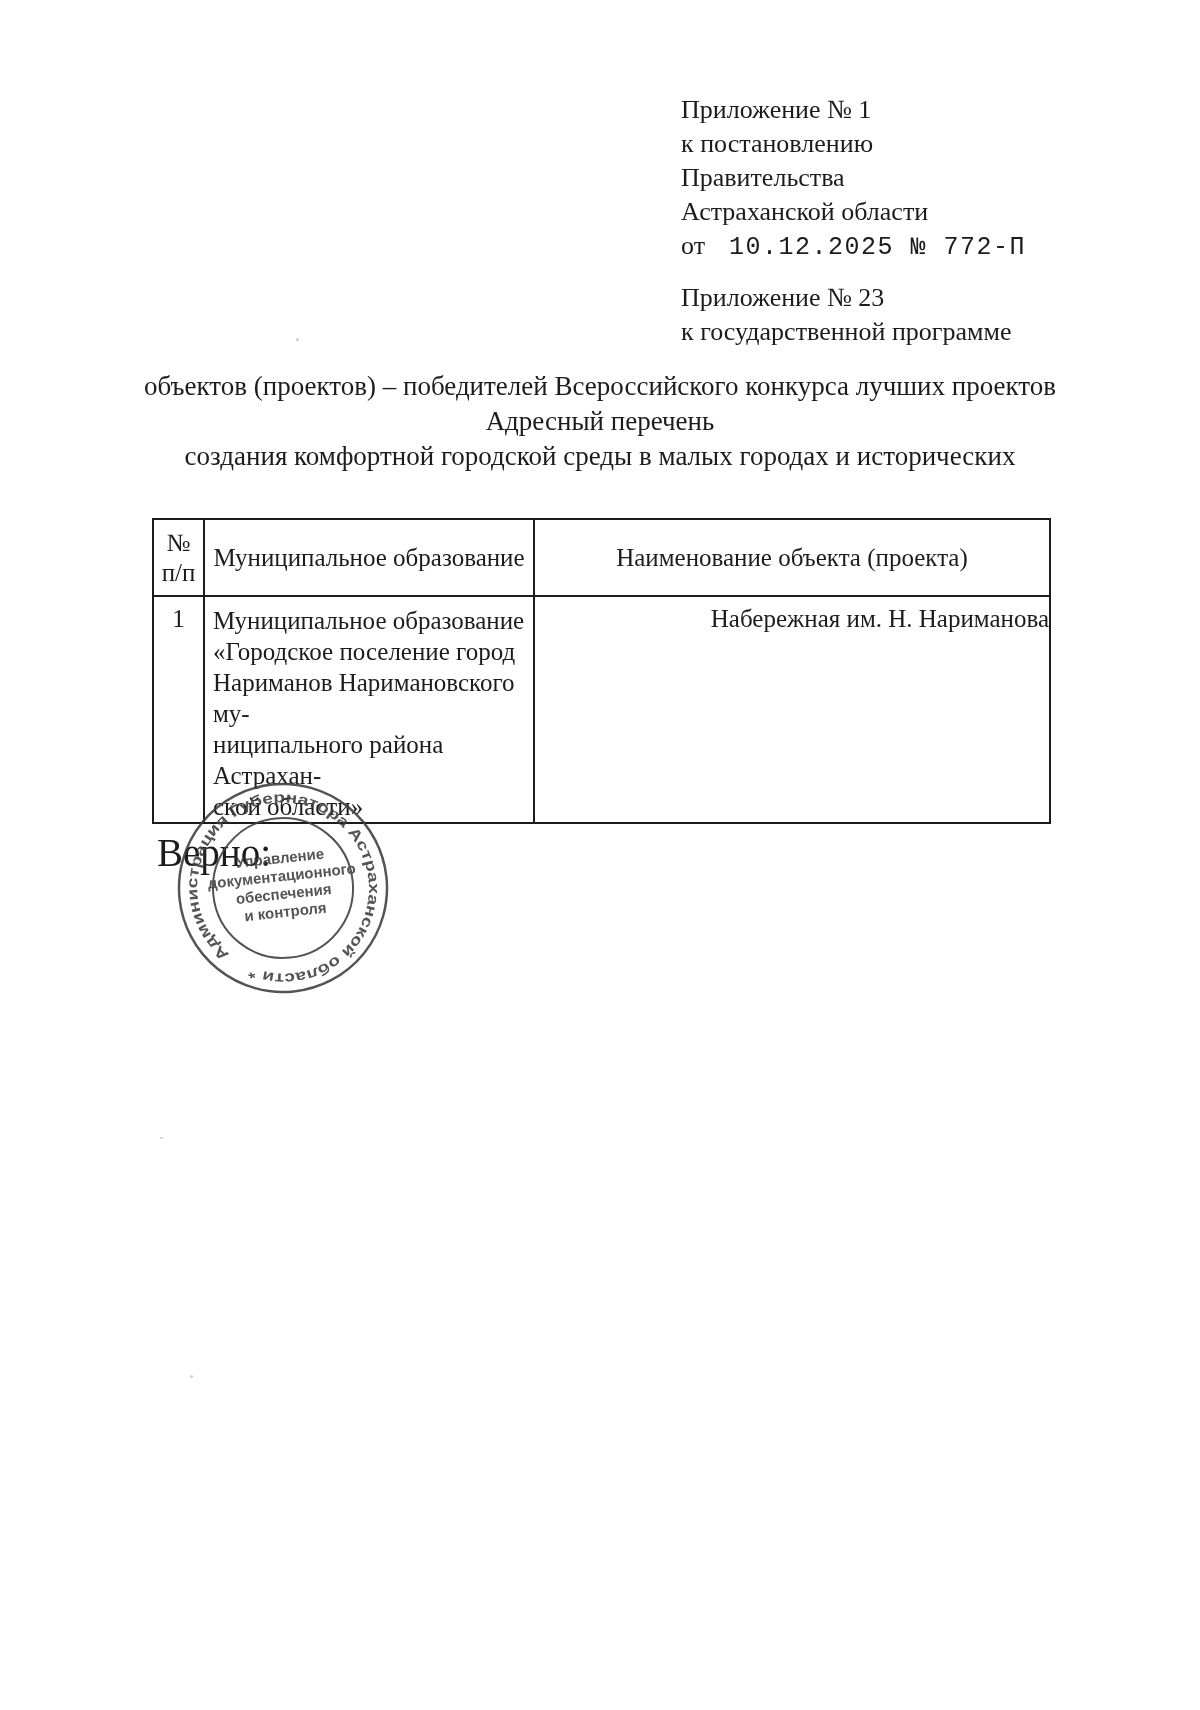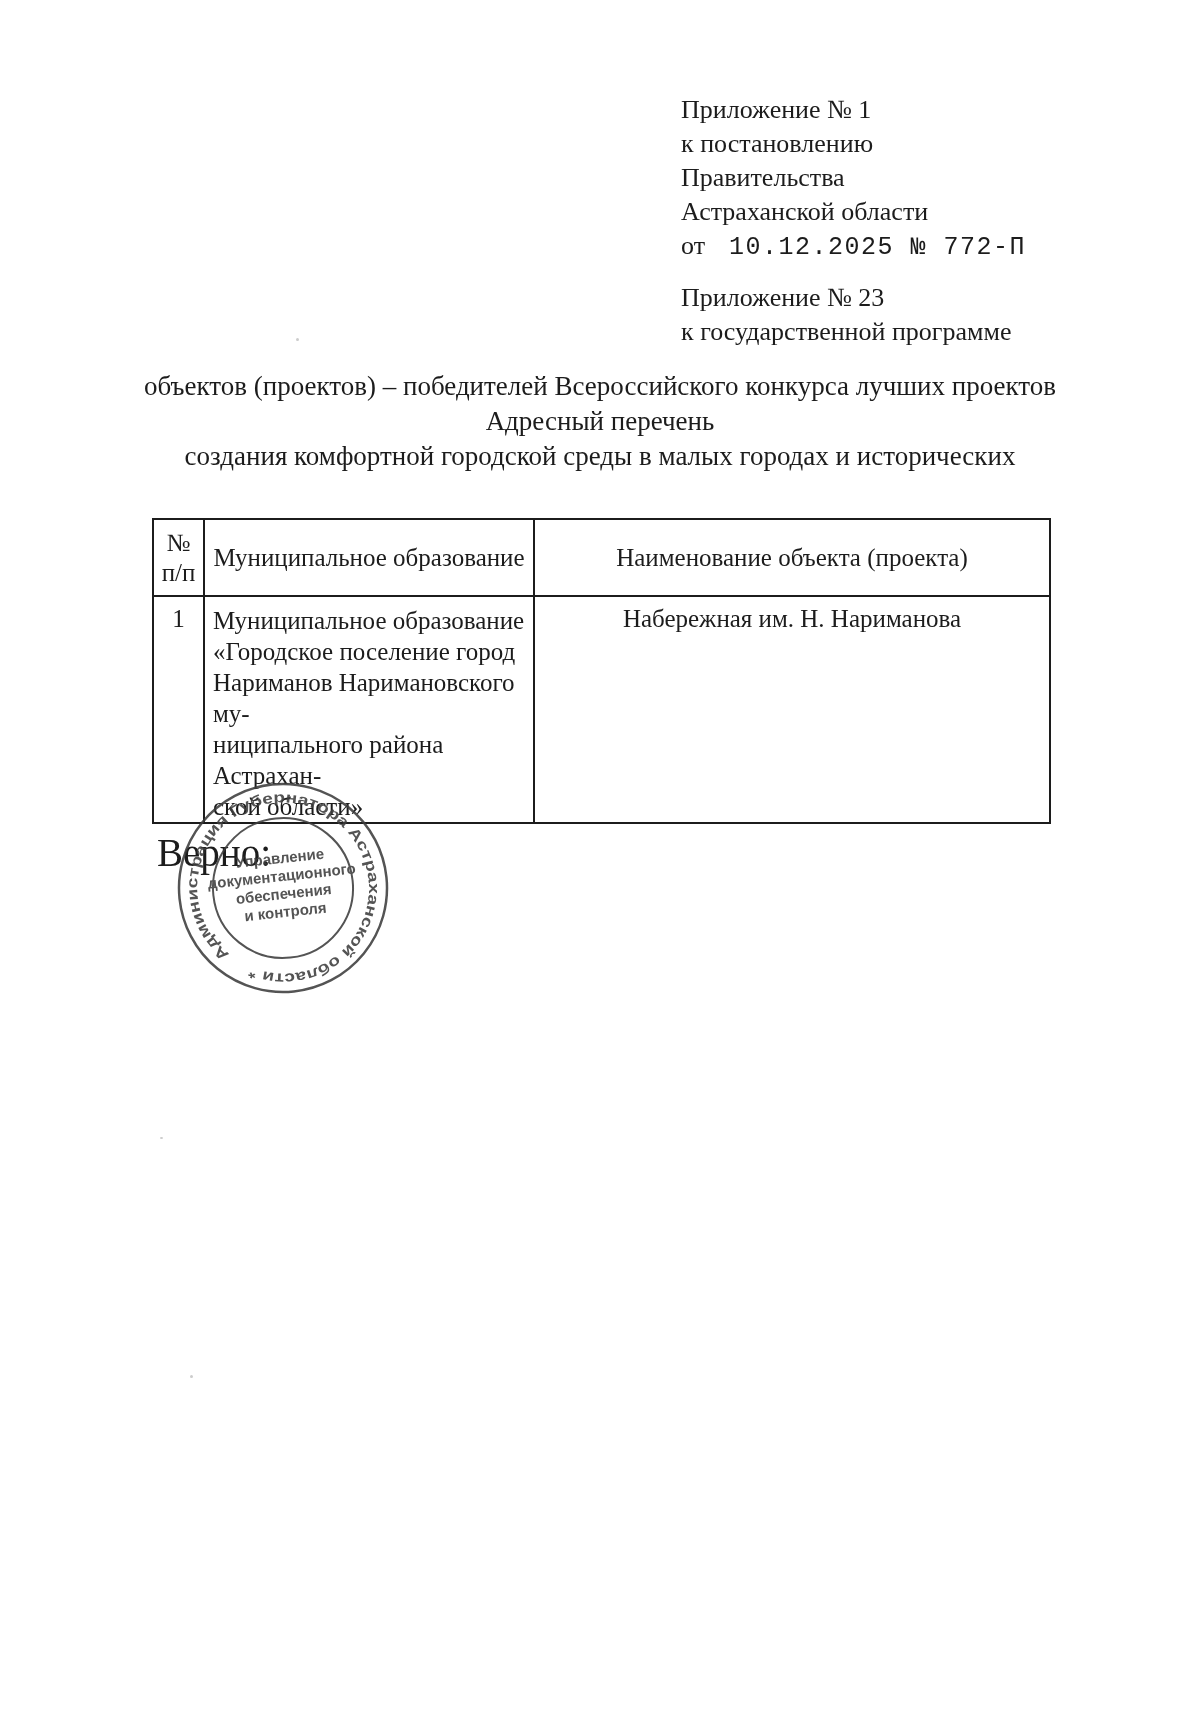--- a/index.html
+++ b/index.html
@@ -75,7 +75,7 @@
     white-space: pre-line;
     line-height: 31px;
   }
-  .cell-obj { text-align: center; }
+  .cell-obj { text-align: right; }
 
   
   .verify-label {

